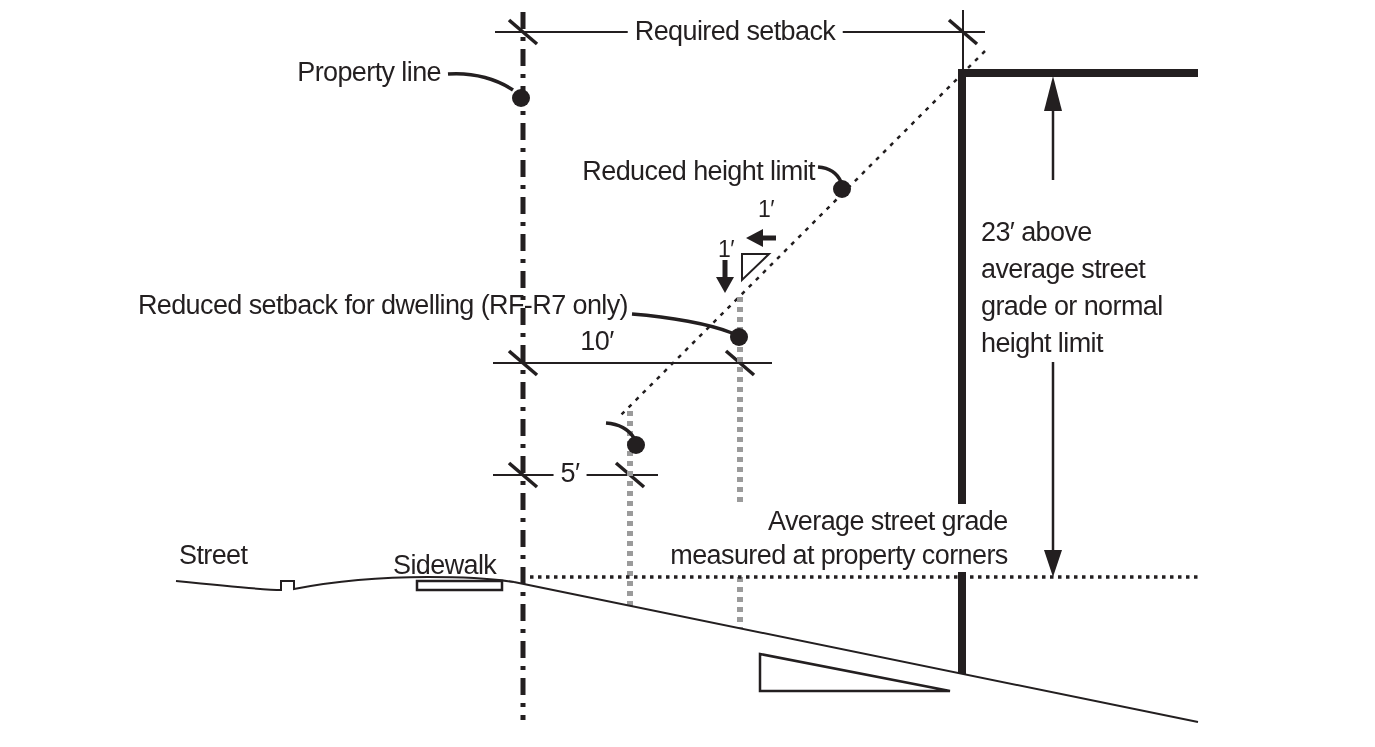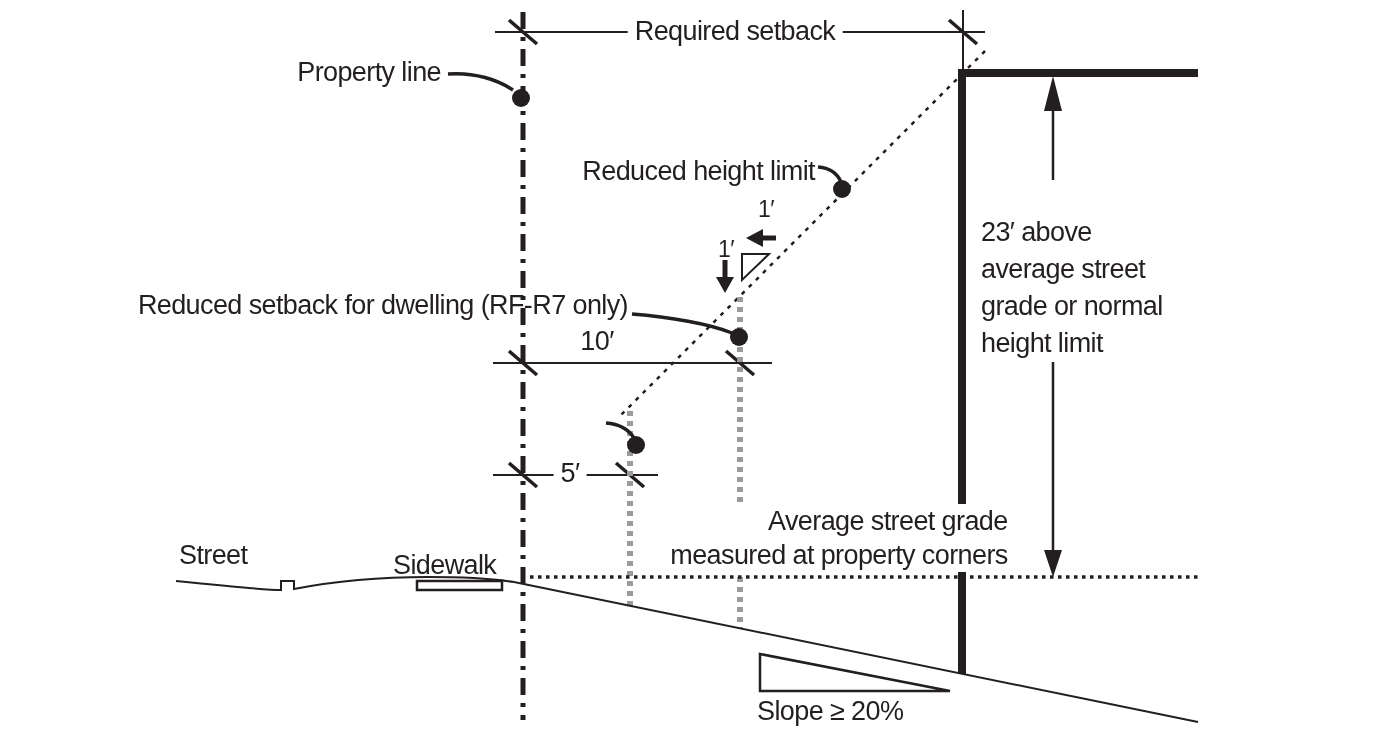--- a/index.html
+++ b/index.html
@@ -115,7 +115,6 @@
 grade or normal
 height limit</div>
 
-  <div class="lbl anchor-l" style="left:757px;top:712px;">Slope ≥ 20%</div>
 
 </div>
 

